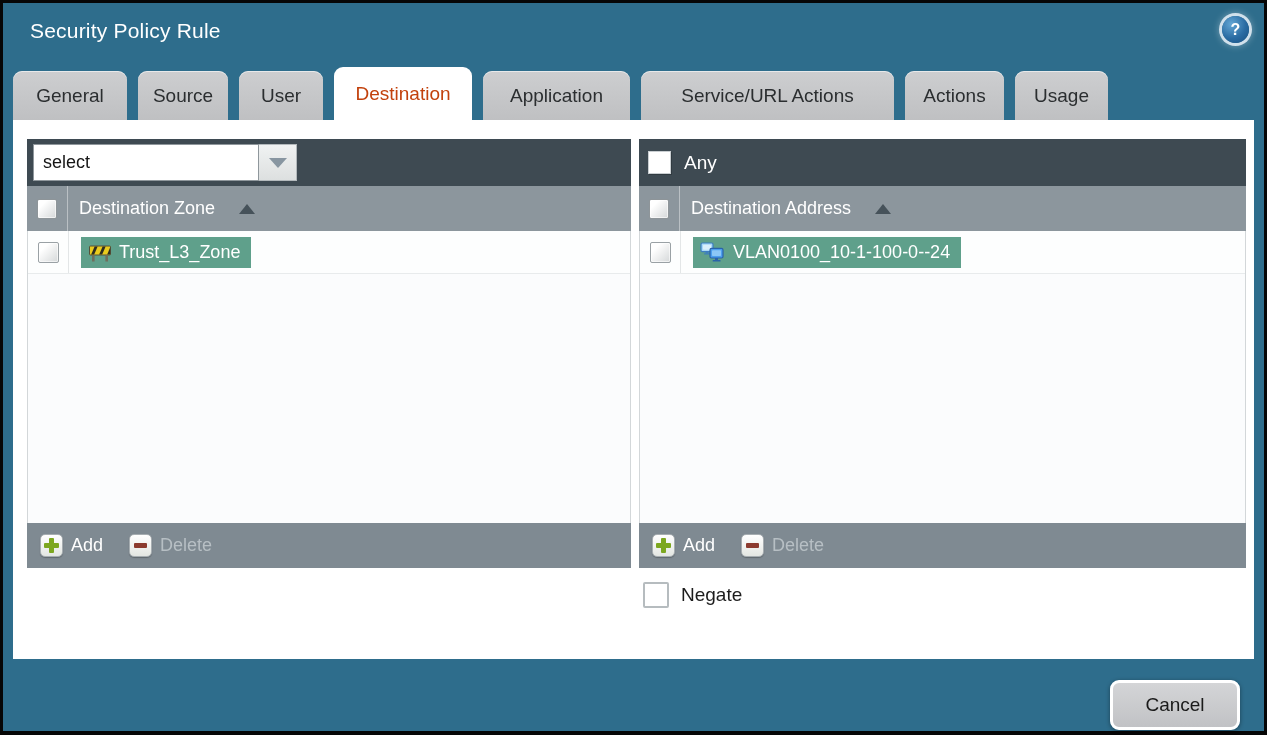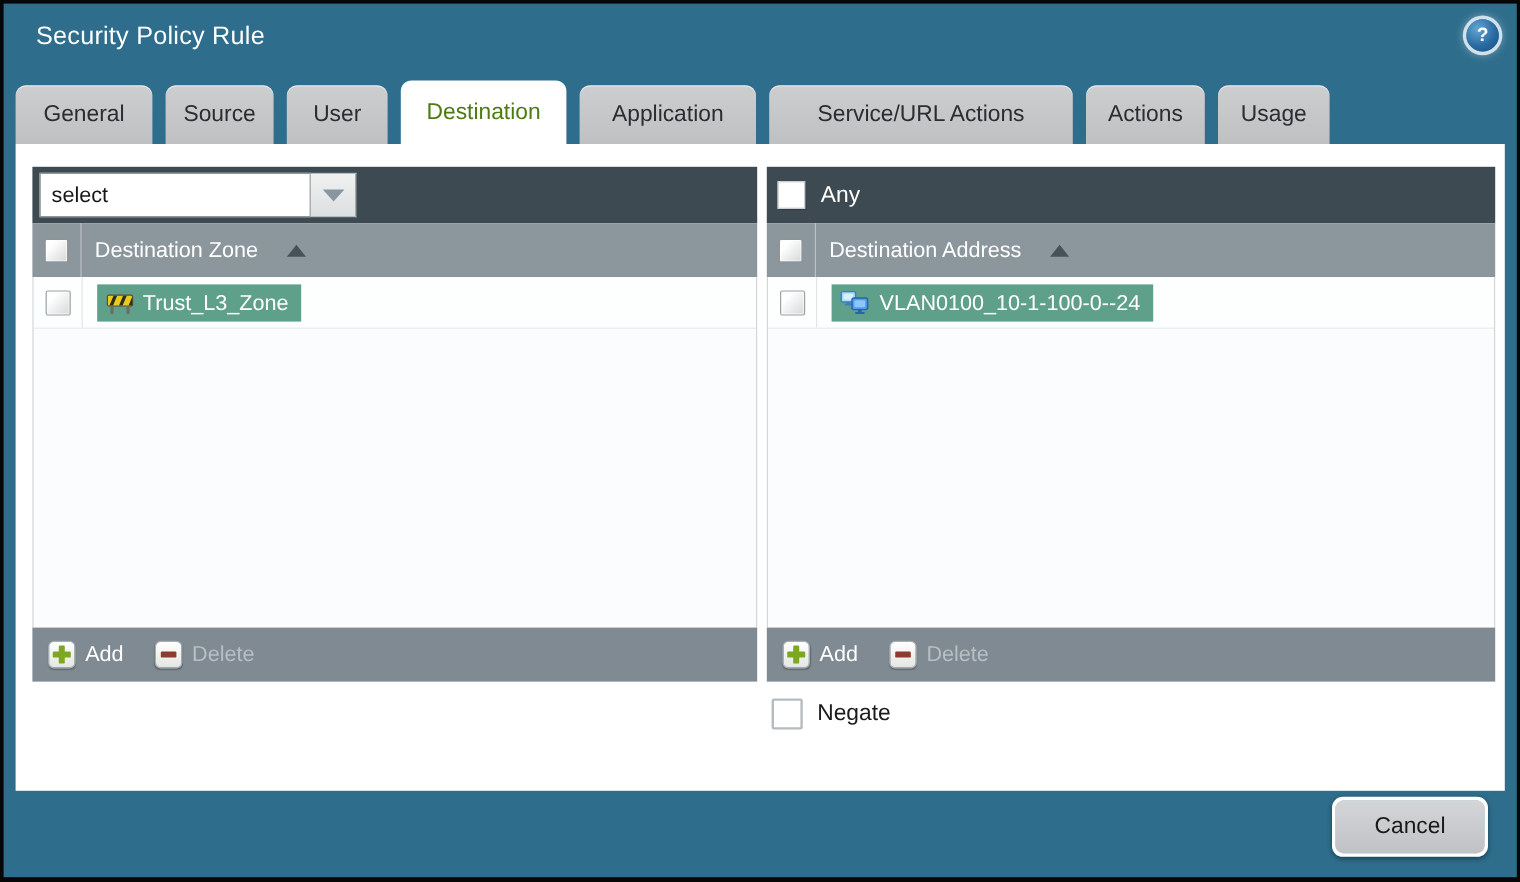--- a/index.html
+++ b/index.html
@@ -19,7 +19,7 @@
   .tab{height:49px;background:linear-gradient(#cdced0,#bfc0c2);border-radius:9px 9px 0 0;
        display:flex;align-items:center;justify-content:center;font-size:19px;color:#2b2e30;cursor:pointer;
        box-shadow:inset 0 1px 0 rgba(255,255,255,.55);}
-  .tab.active{height:53px;background:#ffffff;color:#4d7c0f;box-shadow:none;}
+  .tab.active{height:53px;background:#ffffff;color:#c2410c;box-shadow:none;}
 
   
   .content{position:absolute;left:10px;right:10px;top:117px;height:539px;background:#ffffff;}

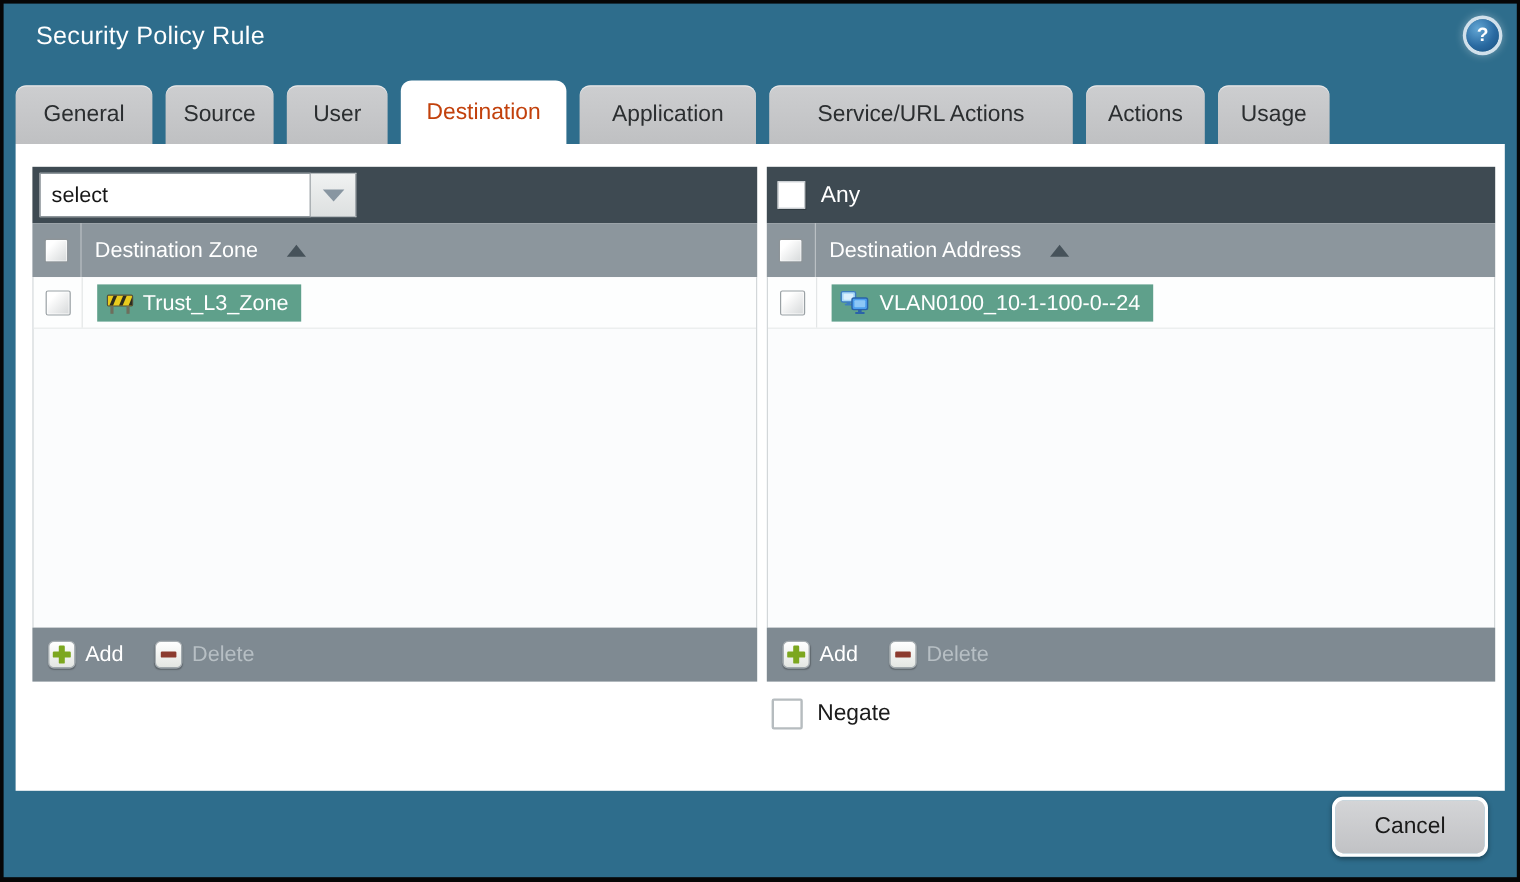--- a/index.html
+++ b/index.html
@@ -79,7 +79,7 @@
        font-size:19px;display:flex;align-items:center;justify-content:center;cursor:pointer;
        box-shadow:0 1px 4px rgba(0,0,0,.4);}
   .btn-ok{right:168px;background:linear-gradient(#7db0c7,#699fb9);color:#10222b;}
-  .btn-cancel{right:24px;background:linear-gradient(#d4d5d7,#c1c2c5);color:#1a1a1a;}
+  .btn-cancel{right:24px;background:linear-gradient(#d4d5d7,#c1c2c5);color:#1a1a1a;margin-top:16px;}
 </style>
 </head>
 <body>

